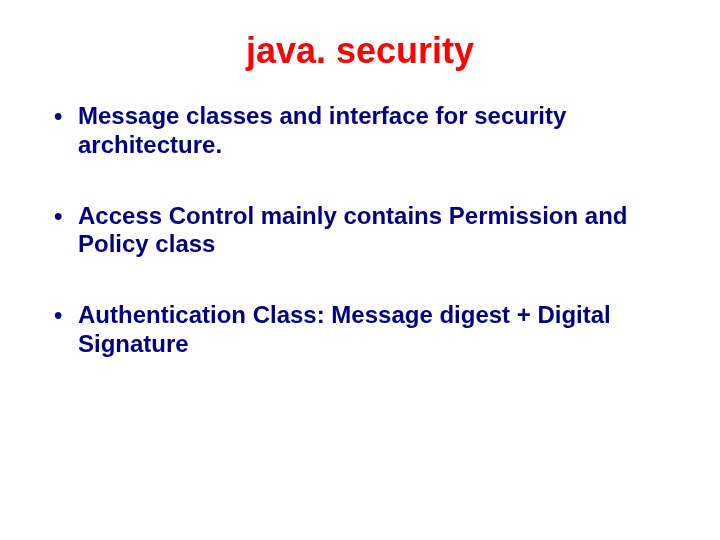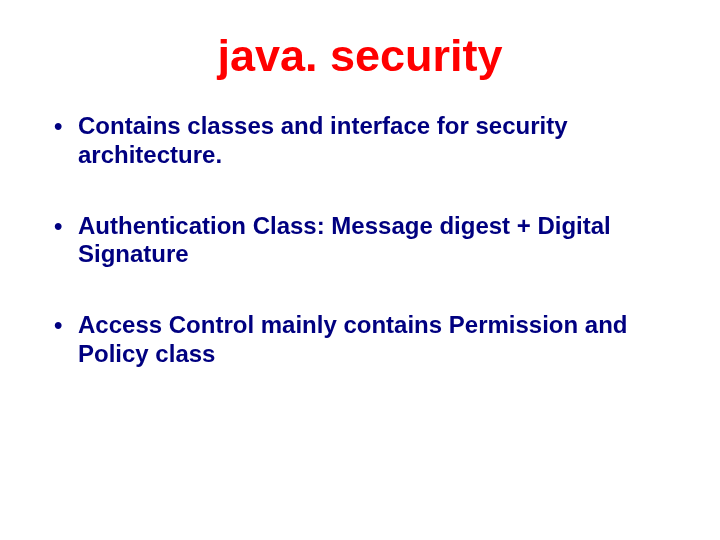--- a/index.html
+++ b/index.html
@@ -19,7 +19,7 @@
   }
   .title {
     color: #ff0000;
-    font-size: 45px;
+    font-size: 36px;
     font-weight: bold;
     text-align: center;
     margin: 10px 0 30px 0;

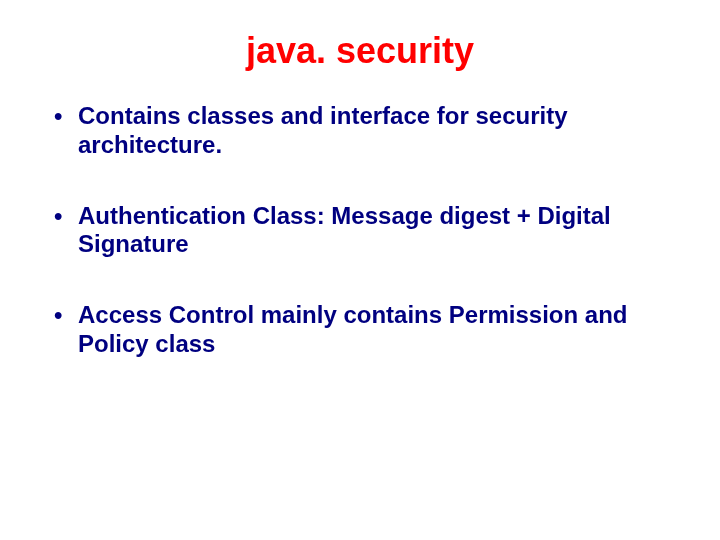--- a/index.html
+++ b/index.html
@@ -54,7 +54,7 @@
 <div class="slide">
   <div class="title">java. security</div>
   <ul class="bullets">
-    <li>Contains classes and interface for security architecture.</li>
+    <li>Message classes and interface for security architecture.</li>
     <li>Authentication Class: Message digest + Digital Signature</li>
     <li>Access Control mainly contains Permission and Policy class</li>
   </ul>

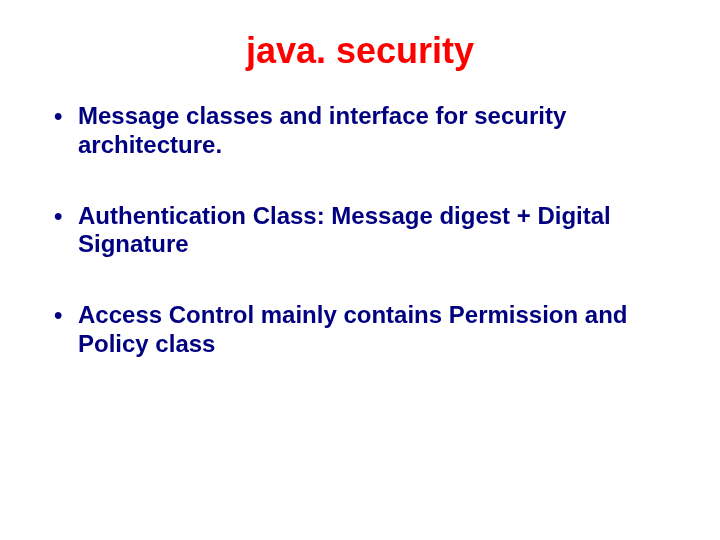--- a/index.html
+++ b/index.html
@@ -55,8 +55,8 @@
   <div class="title">java. security</div>
   <ul class="bullets">
     <li>Message classes and interface for security architecture.</li>
+    <li>Access Control mainly contains Permission and Policy class</li>
     <li>Authentication Class: Message digest + Digital Signature</li>
-    <li>Access Control mainly contains Permission and Policy class</li>
   </ul>
 </div>
 

